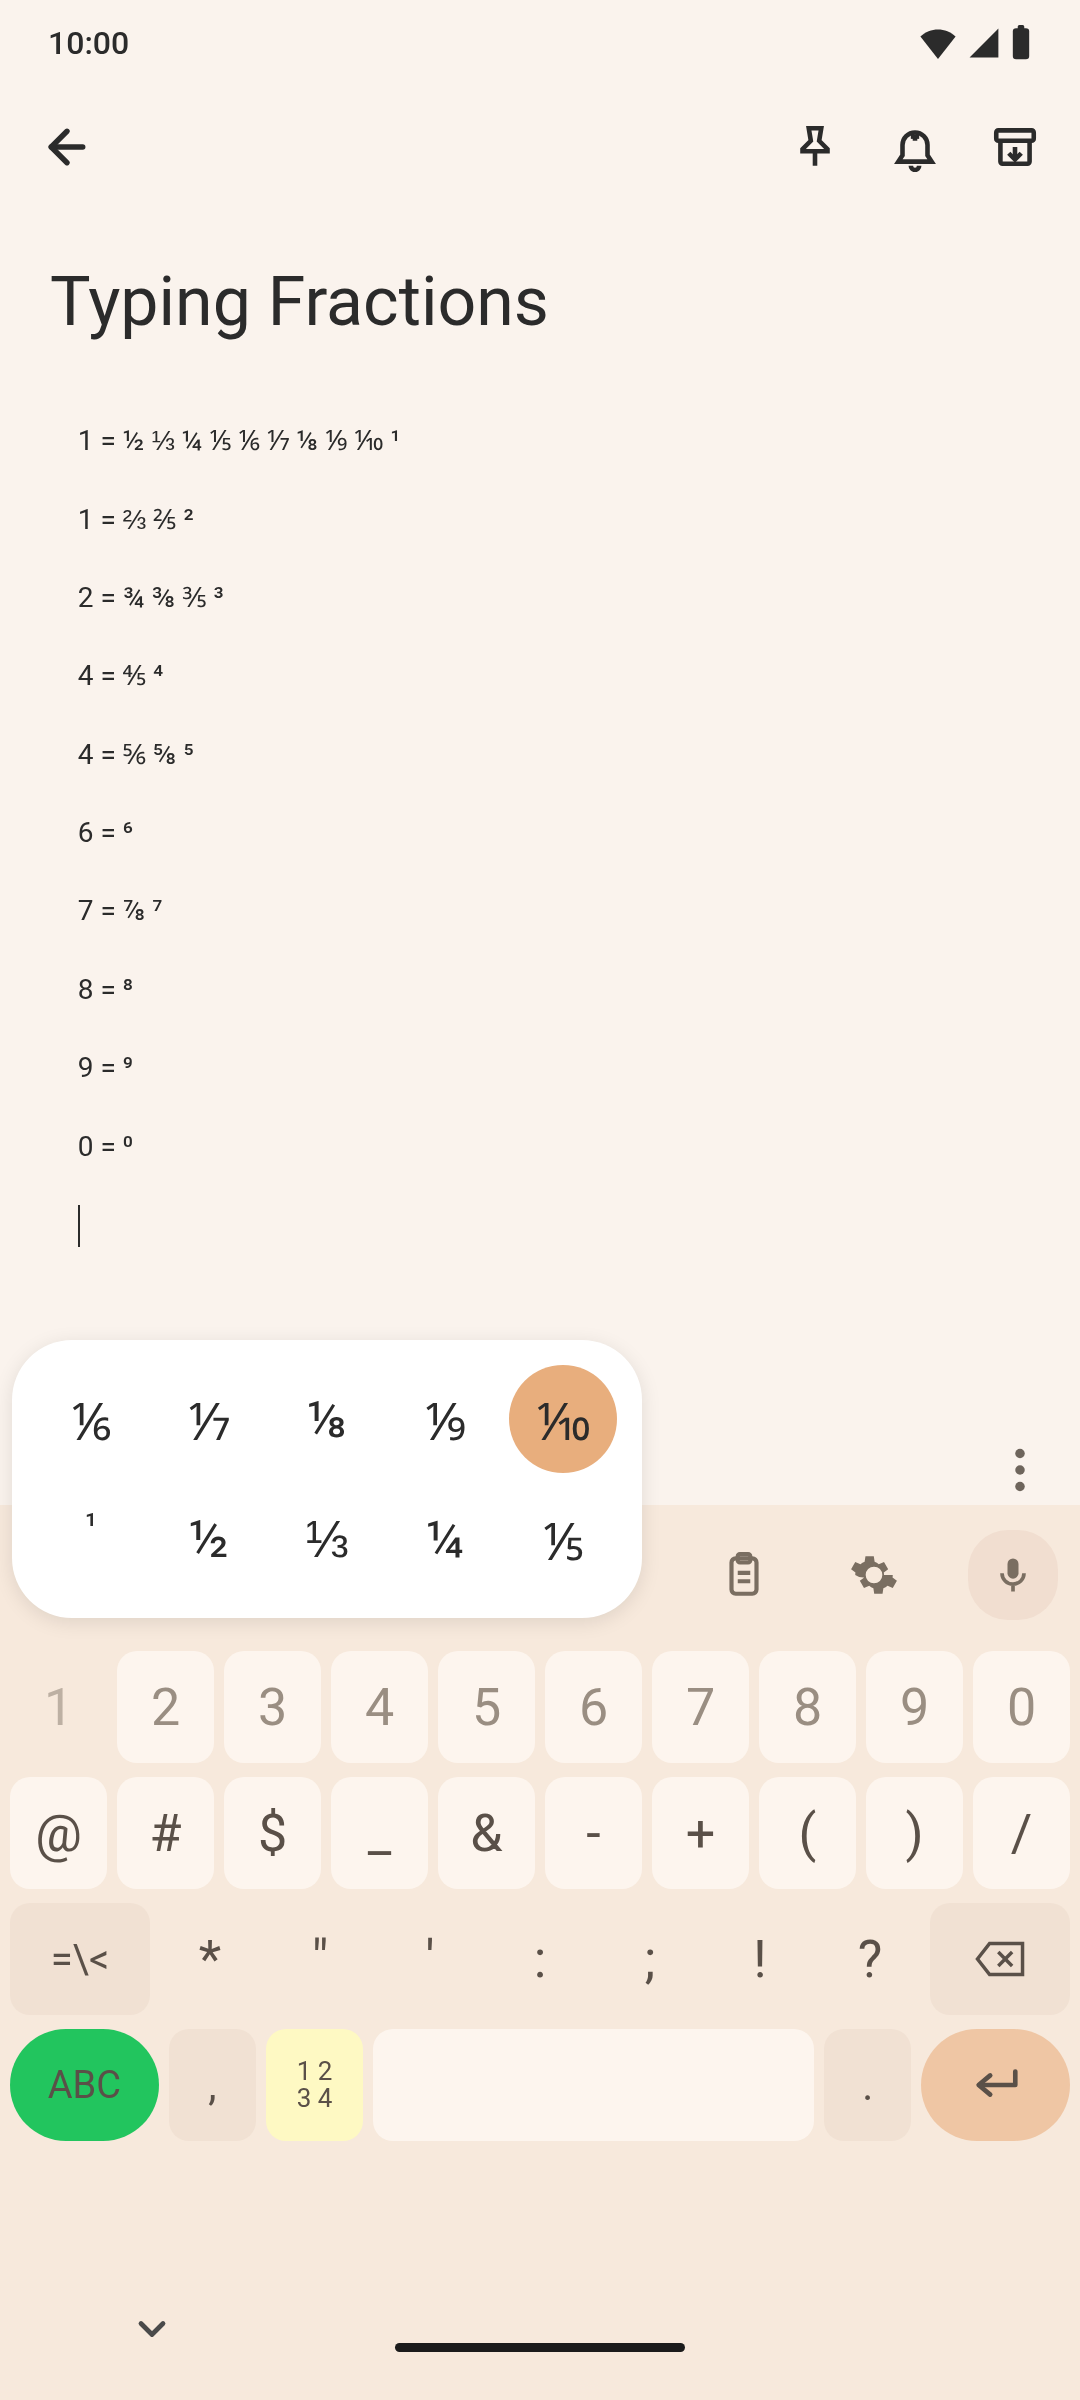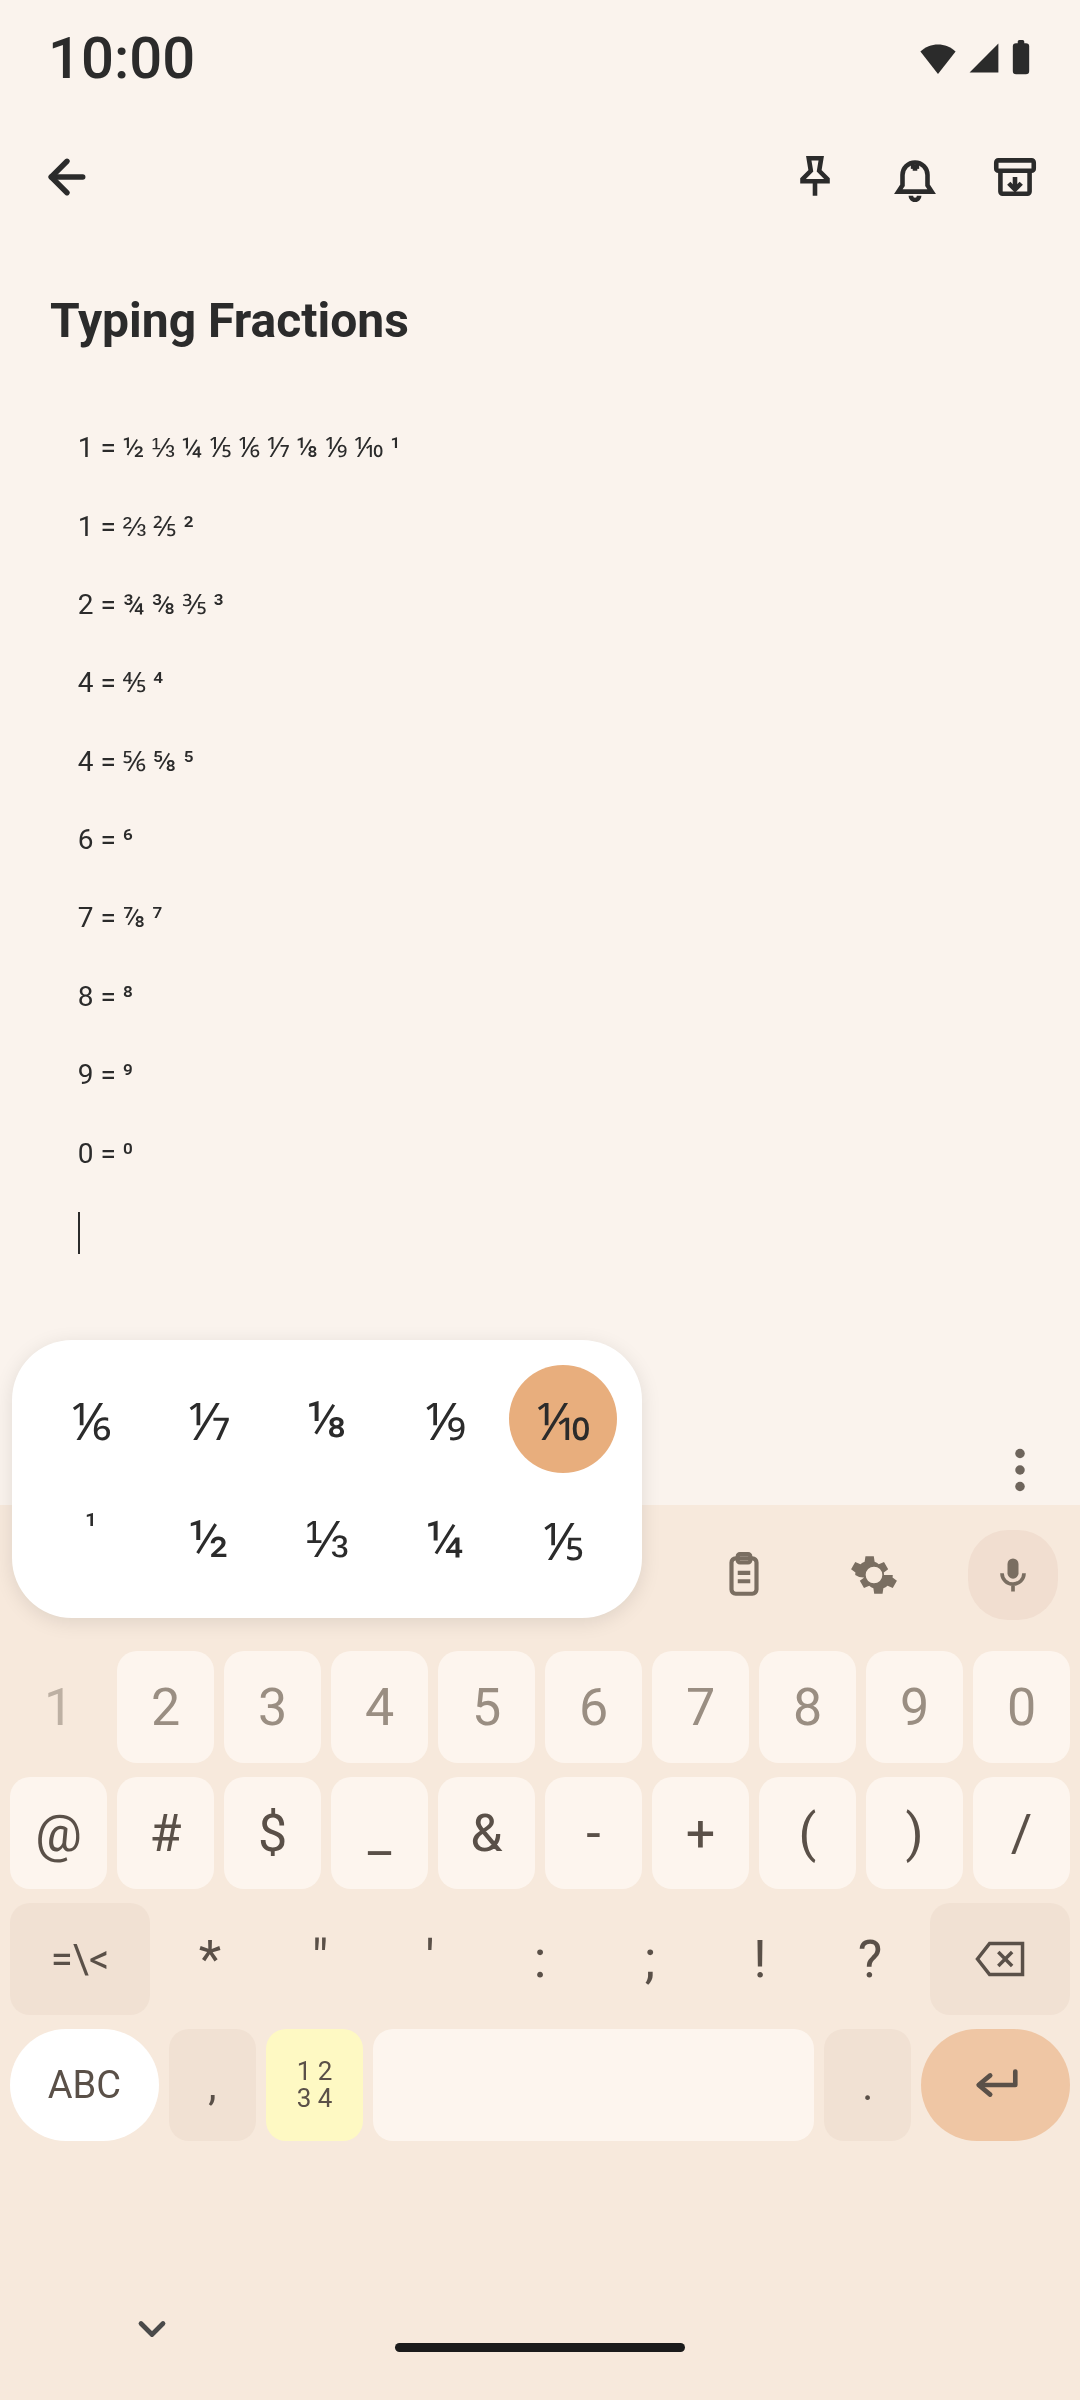--- a/index.html
+++ b/index.html
@@ -17,7 +17,7 @@
     justify-content: space-between;
     align-items: center;
     padding: 24px 48px 20px 48px;
-    font-size: 58px;
+    font-size: 32px;
     font-weight: 500;
     color: #2b2b2b;
   }

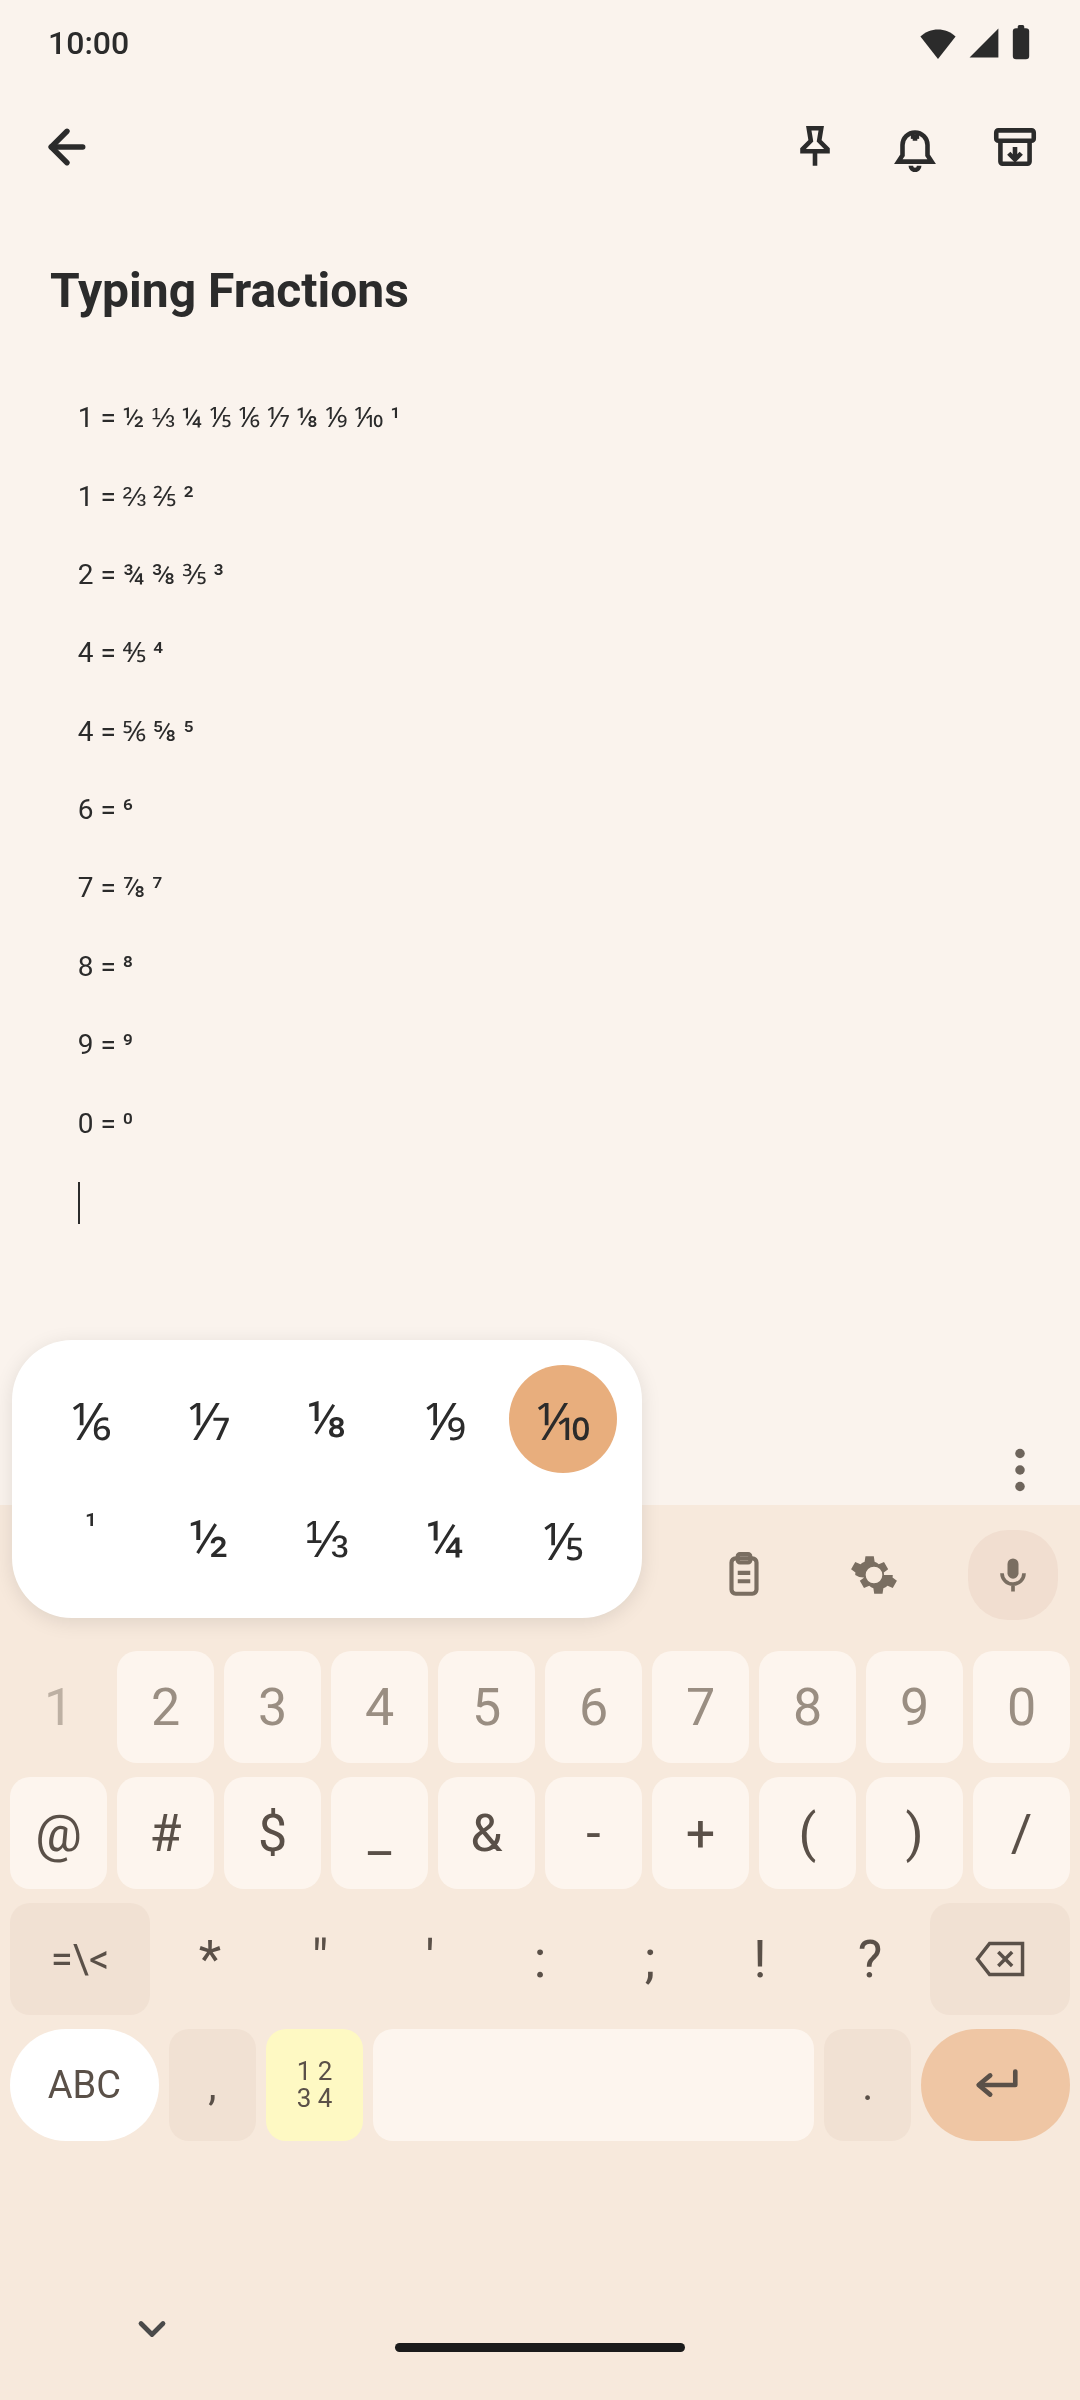--- a/index.html
+++ b/index.html
@@ -37,7 +37,7 @@
 
   
   .content { padding: 50px 50px 0 50px; }
-  .title { font-size: 48px; font-weight: 700; color: #2b2b2b; margin-bottom: 40px; }
+  .title { font-size: 68px; font-weight: 400; color: #2b2b2b; margin-bottom: 40px; }
   .body-text {
     font-size: 28px;
     line-height: 1.4;

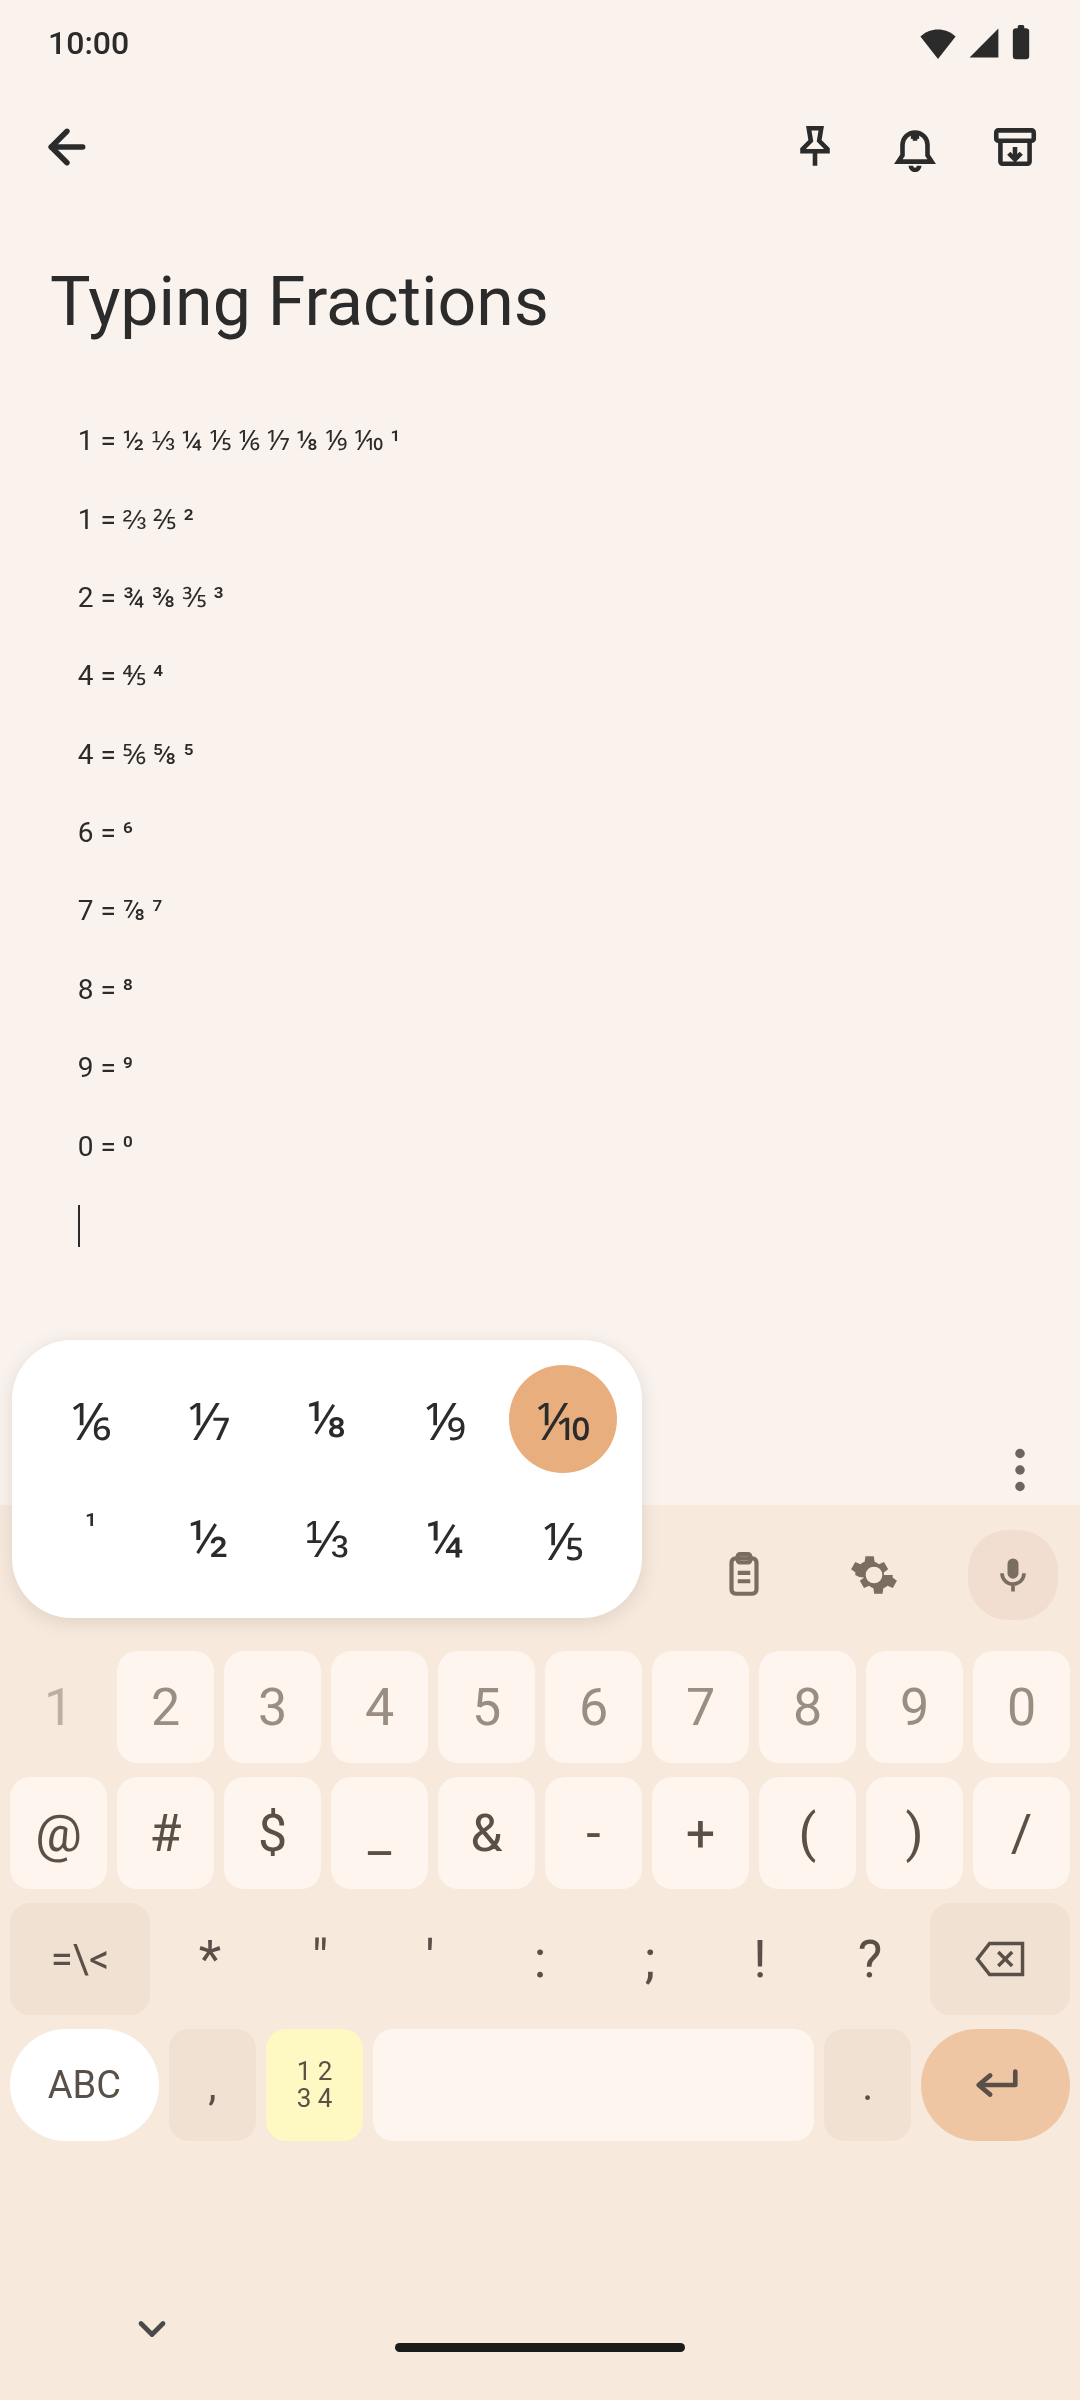--- a/index.html
+++ b/index.html
@@ -144,7 +144,7 @@
 
   .row4 { display: flex; gap: 10px; }
   .row4 .key { height: 112px; }
-  .key.abc { background: #ffffff; flex: 1.45; font-size: 38px; border-radius: 56px; }
+  .key.abc { background: #22c55e; flex: 1.45; font-size: 38px; border-radius: 56px; }
   .key.comma { background: #f1e1d3; flex: 0.85; font-size: 42px; }
   .key.numpad { background: #fef9c3; flex: 0.95; font-size: 26px; line-height: 1.05; text-align: center; }
   .key.space { background: #fdf5ee; flex: 4.3; }

